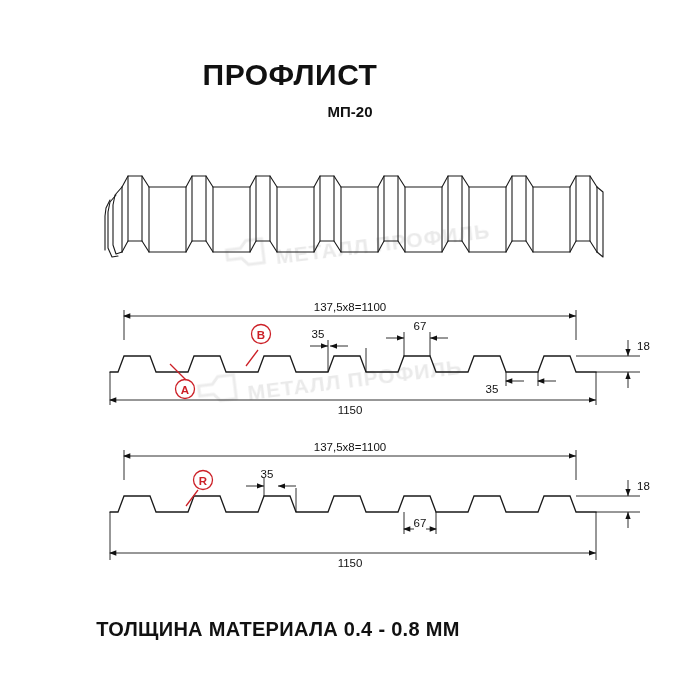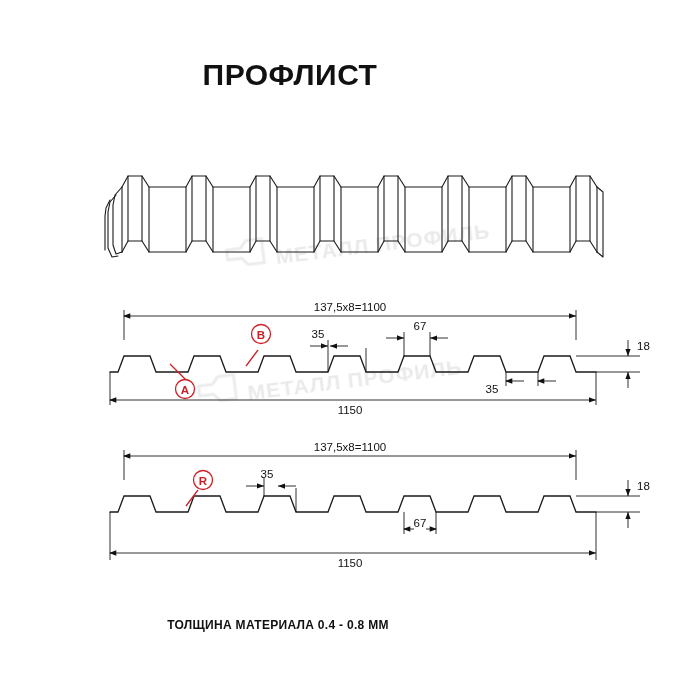--- a/index.html
+++ b/index.html
@@ -71,6 +71,7 @@
 <div class="page">
 
   <div class="title">ПРОФЛИСТ</div>
+  <div class="subtitle">МП-20</div>
 
   <svg class="drawing" viewBox="0 0 700 700">
     <defs>

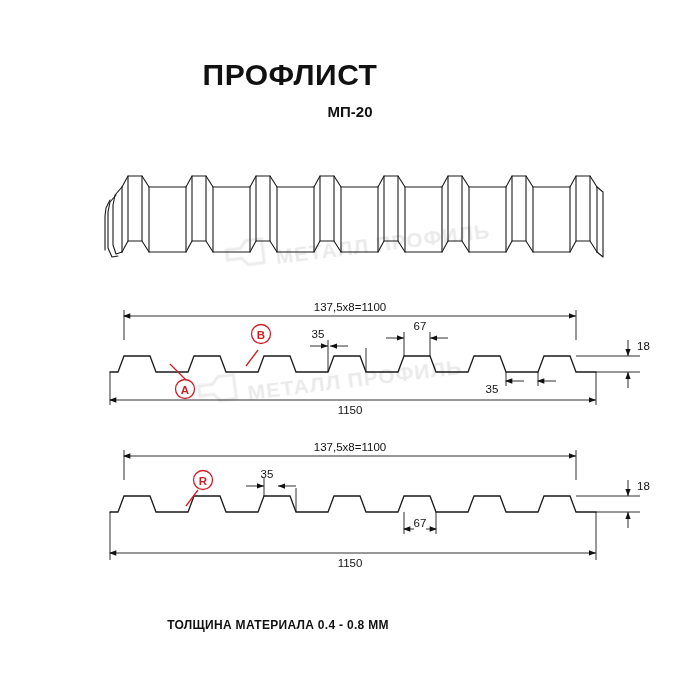--- a/index.html
+++ b/index.html
@@ -46,7 +46,7 @@
     left: 0;
     width: 556px;
     text-align: center;
-    font-size: 12px;
+    font-size: 20px;
     font-weight: bold;
     letter-spacing: 0.3px;
     color: #111;

